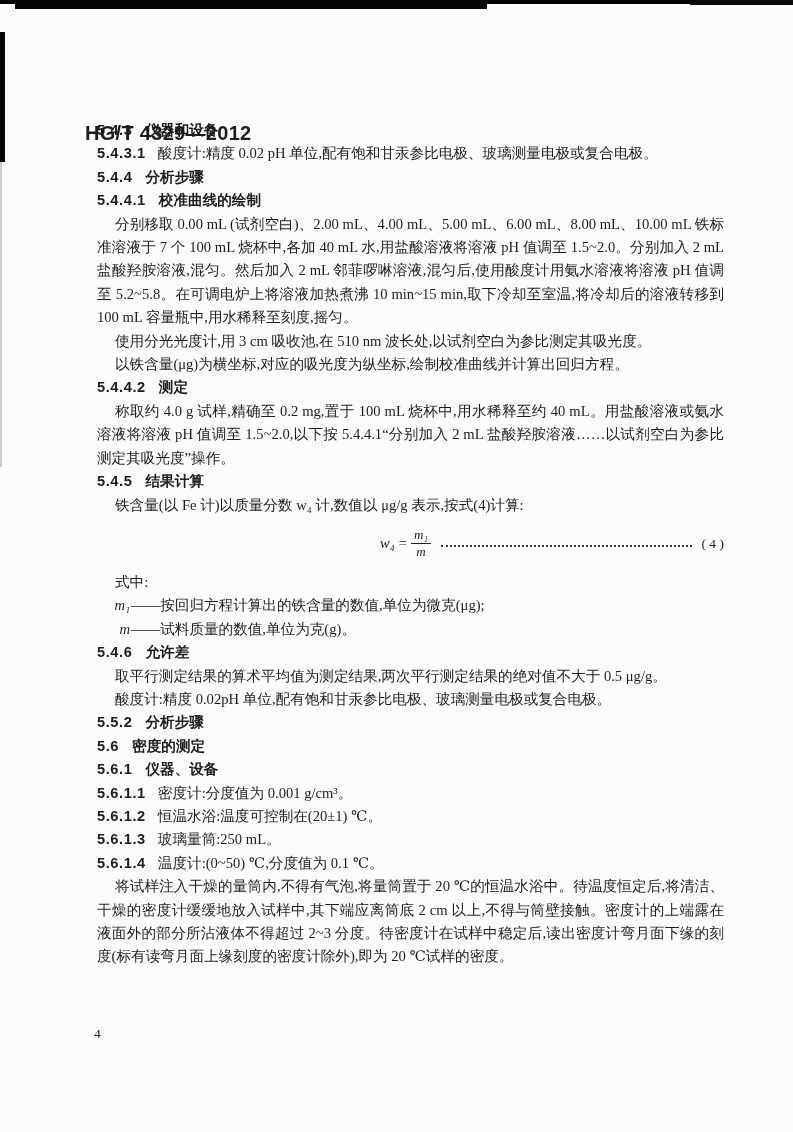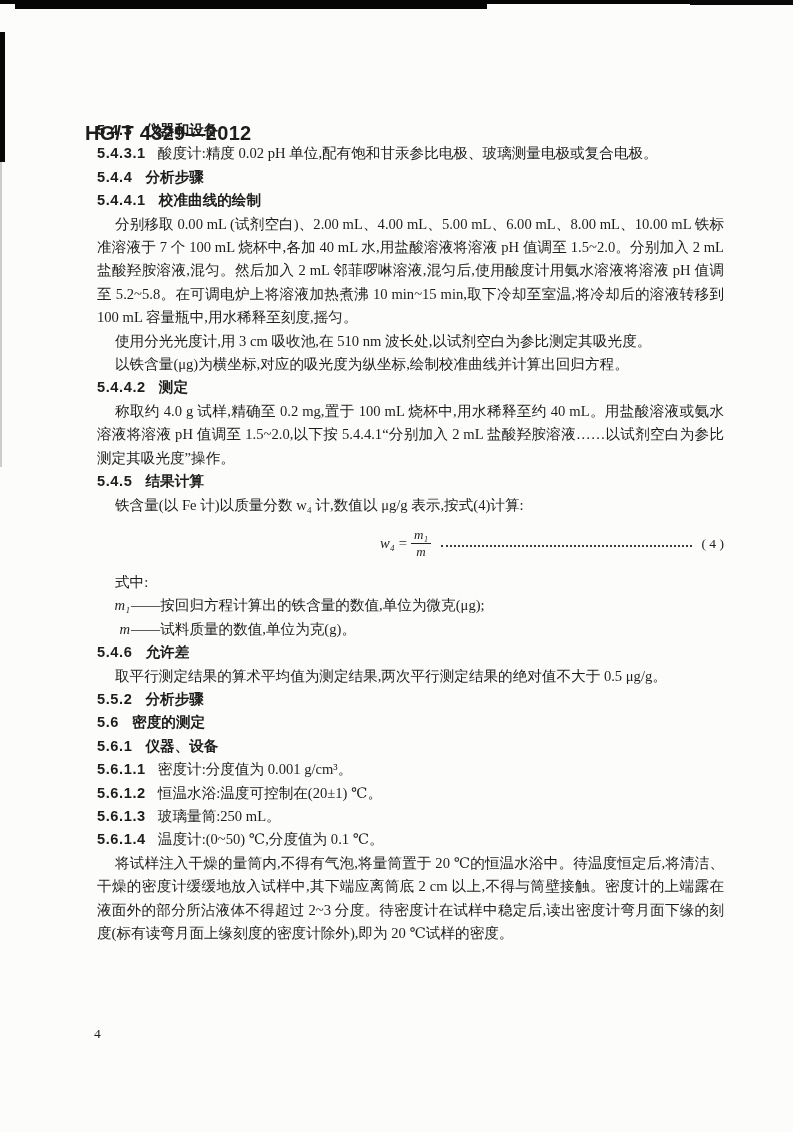--- a/index.html
+++ b/index.html
@@ -94,6 +94,7 @@
       </div>
       <div class="blk heading"><span class="num">5.4.6</span><span class="ttl">允许差</span></div>
       <div class="blk para"><span class="ptxt">取平行测定结果的算术平均值为测定结果,两次平行测定结果的绝对值不大于 0.5 μg/g。</span></div>
+      <div class="blk para"><span class="ptxt">酸度计:精度 0.02pH 单位,配有饱和甘汞参比电极、玻璃测量电极或复合电极。</span></div>
       <div class="blk heading"><span class="num">5.5.2</span><span class="ttl">分析步骤</span></div>
       <div class="blk heading"><span class="num">5.6</span><span class="ttl">密度的测定</span></div>
       <div class="blk heading"><span class="num">5.6.1</span><span class="ttl">仪器、设备</span></div>

